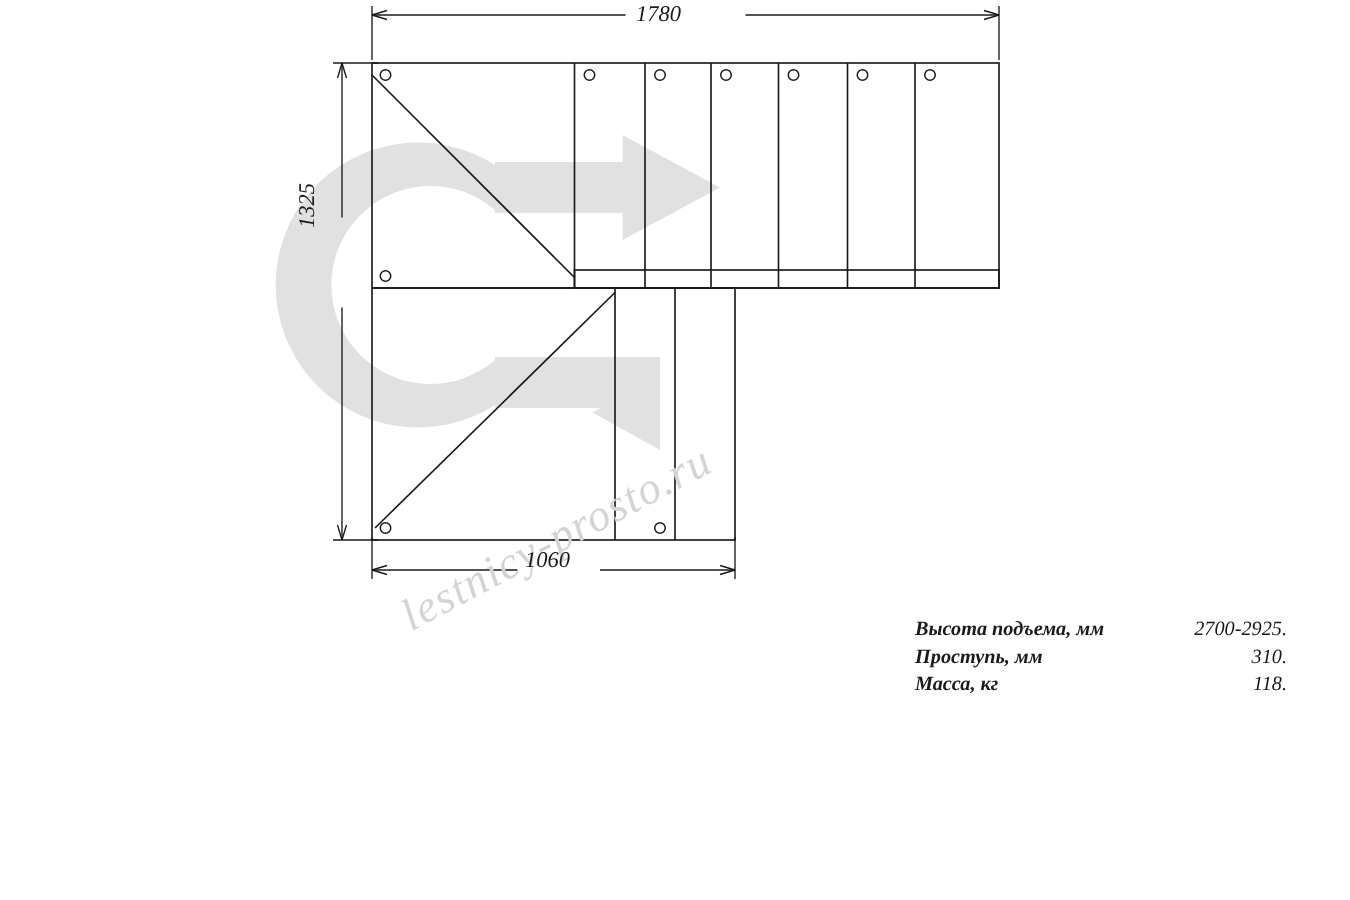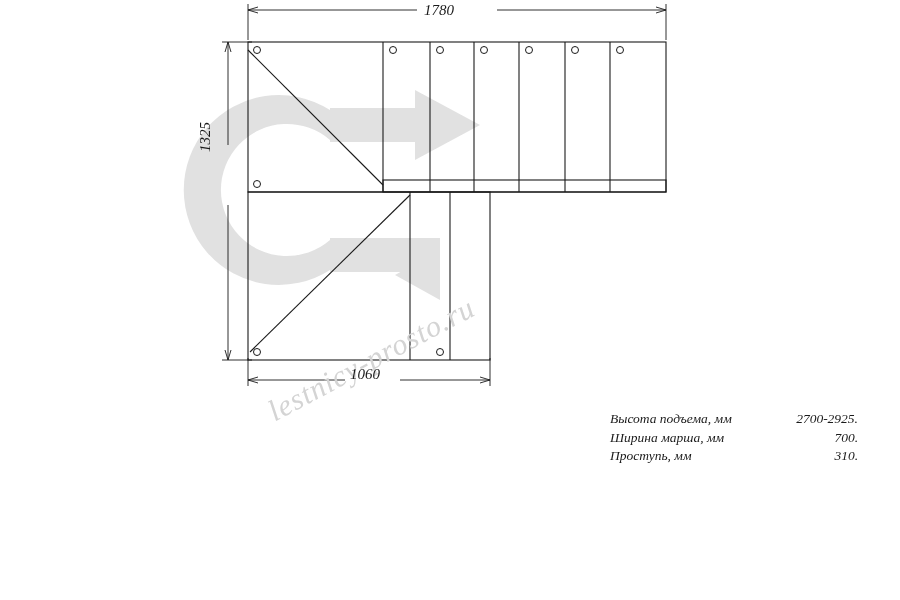--- a/index.html
+++ b/index.html
@@ -63,6 +63,7 @@
   }
   #spec-table .spec-name {
     text-align: center;
+    font-weight: bold;
   }
   #spec-table .spec-value {
     text-align: center;

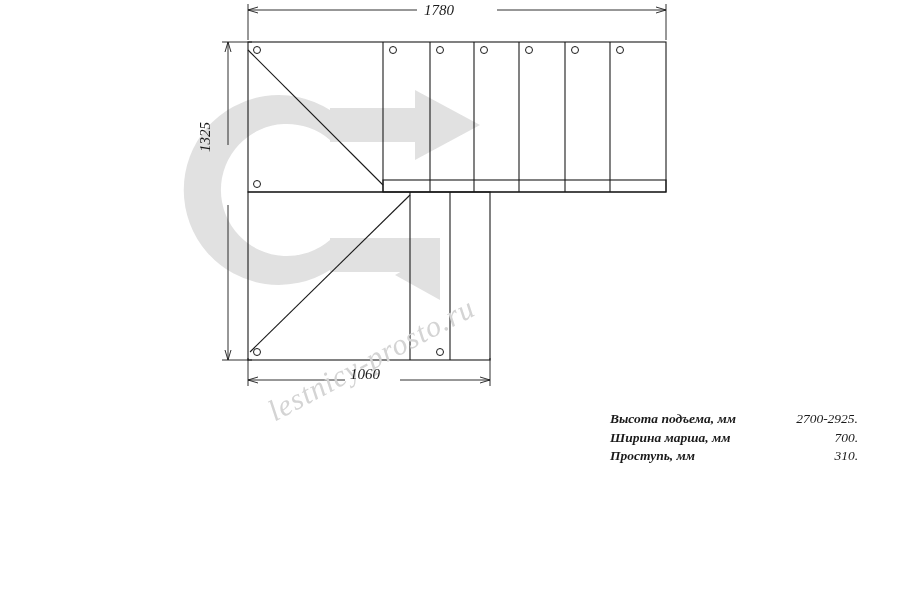--- a/index.html
+++ b/index.html
@@ -182,10 +182,6 @@
       <span class="spec-value">2700-2925.</span>
     </div>
     <div class="spec-row">
-      <span class="spec-name">Ширина марша, мм</span>
-      <span class="spec-value">700.</span>
-    </div>
-    <div class="spec-row">
       <span class="spec-name">Проступь, мм</span>
       <span class="spec-value">310.</span>
     </div>

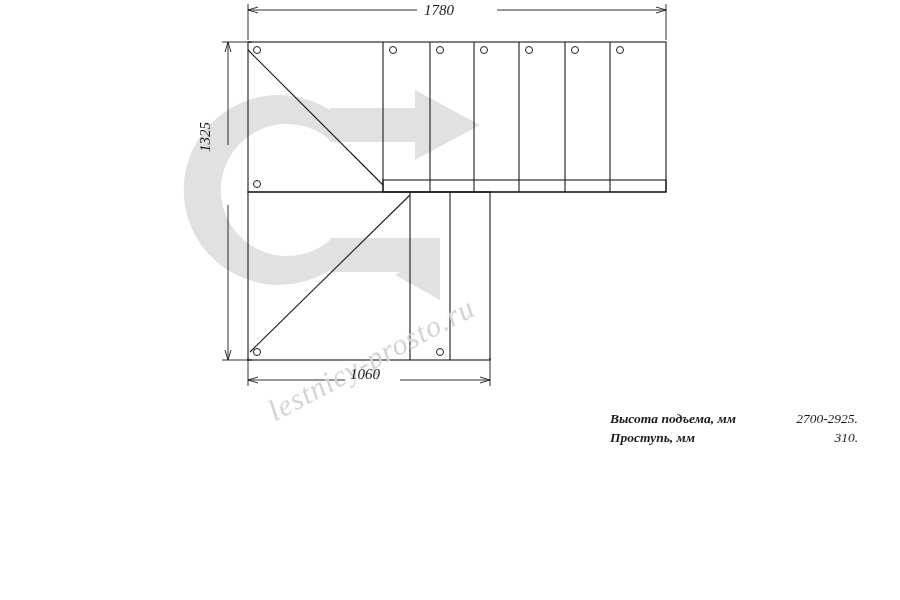--- a/index.html
+++ b/index.html
@@ -185,6 +185,10 @@
       <span class="spec-name">Проступь, мм</span>
       <span class="spec-value">310.</span>
     </div>
+    <div class="spec-row">
+      <span class="spec-name">Масса, кг</span>
+      <span class="spec-value">118.</span>
+    </div>
   </div>
 
 </div>

